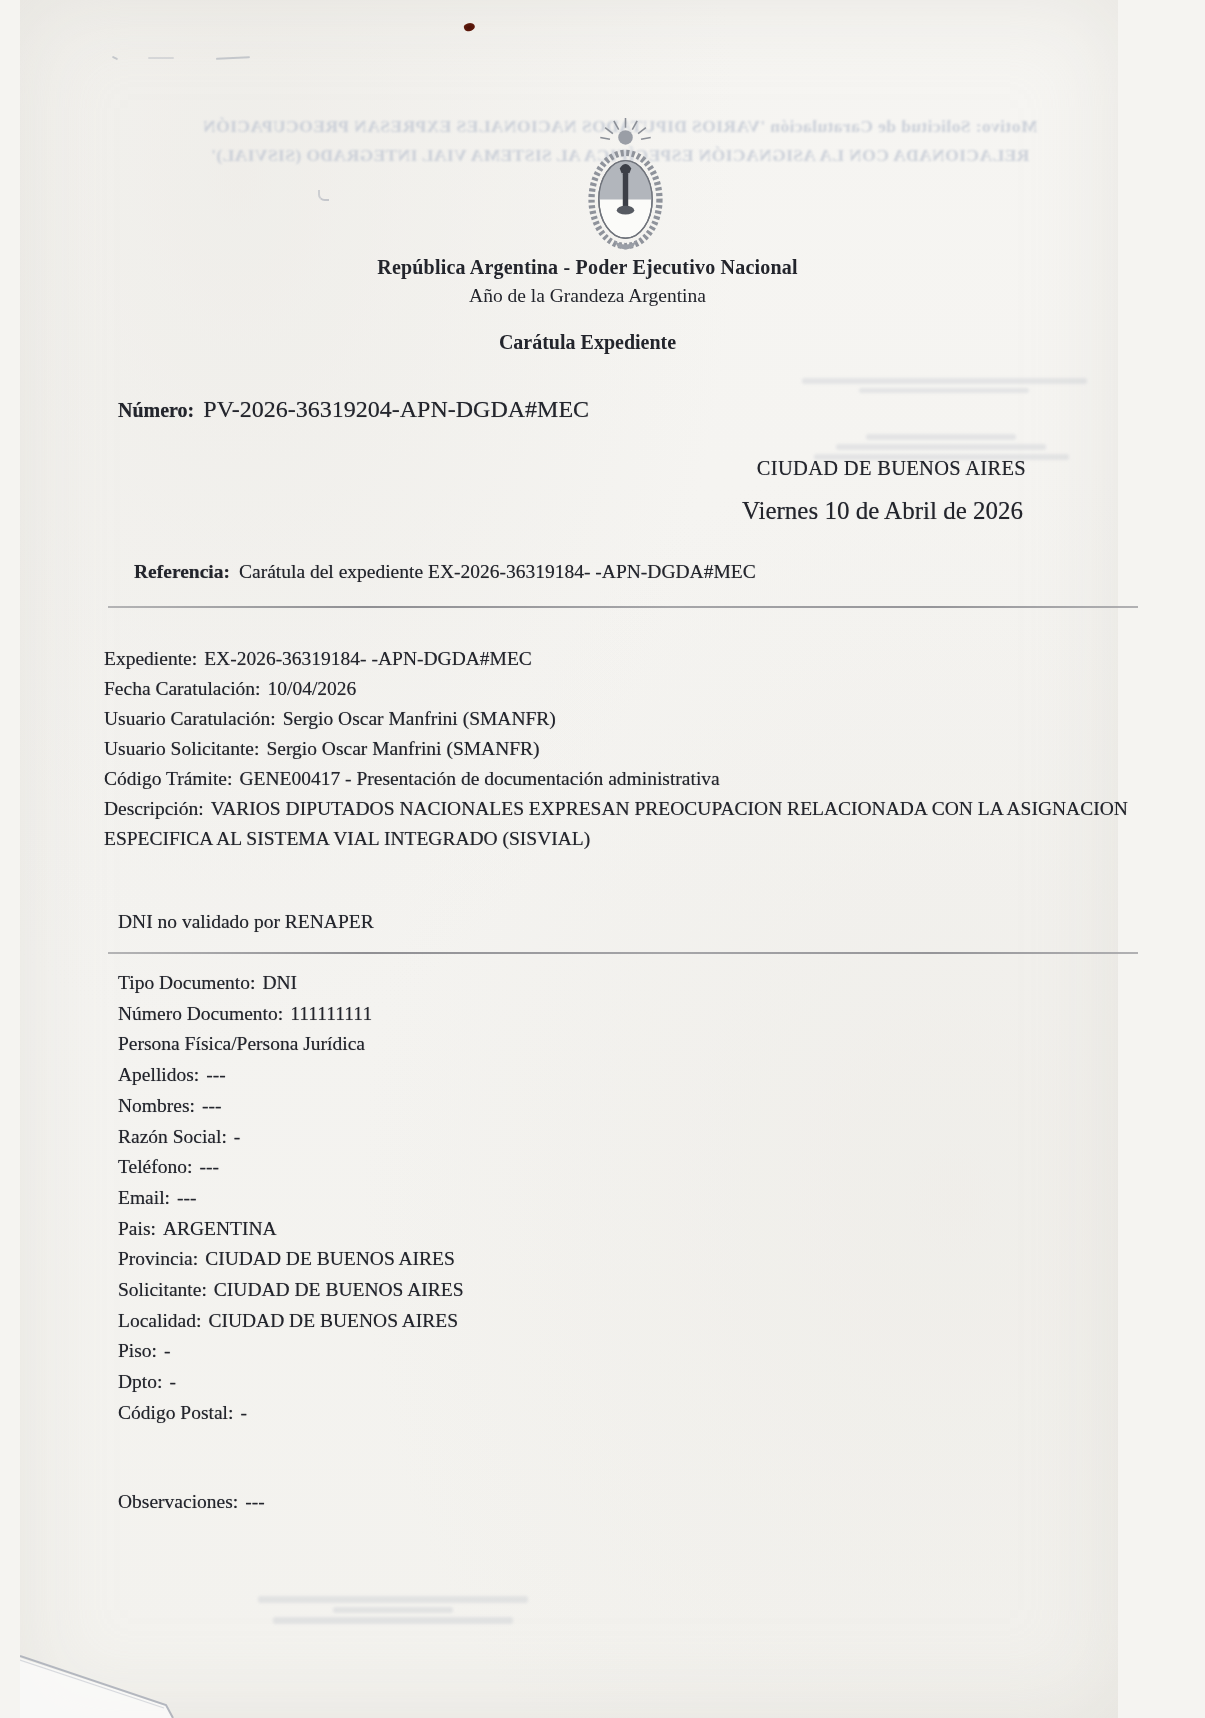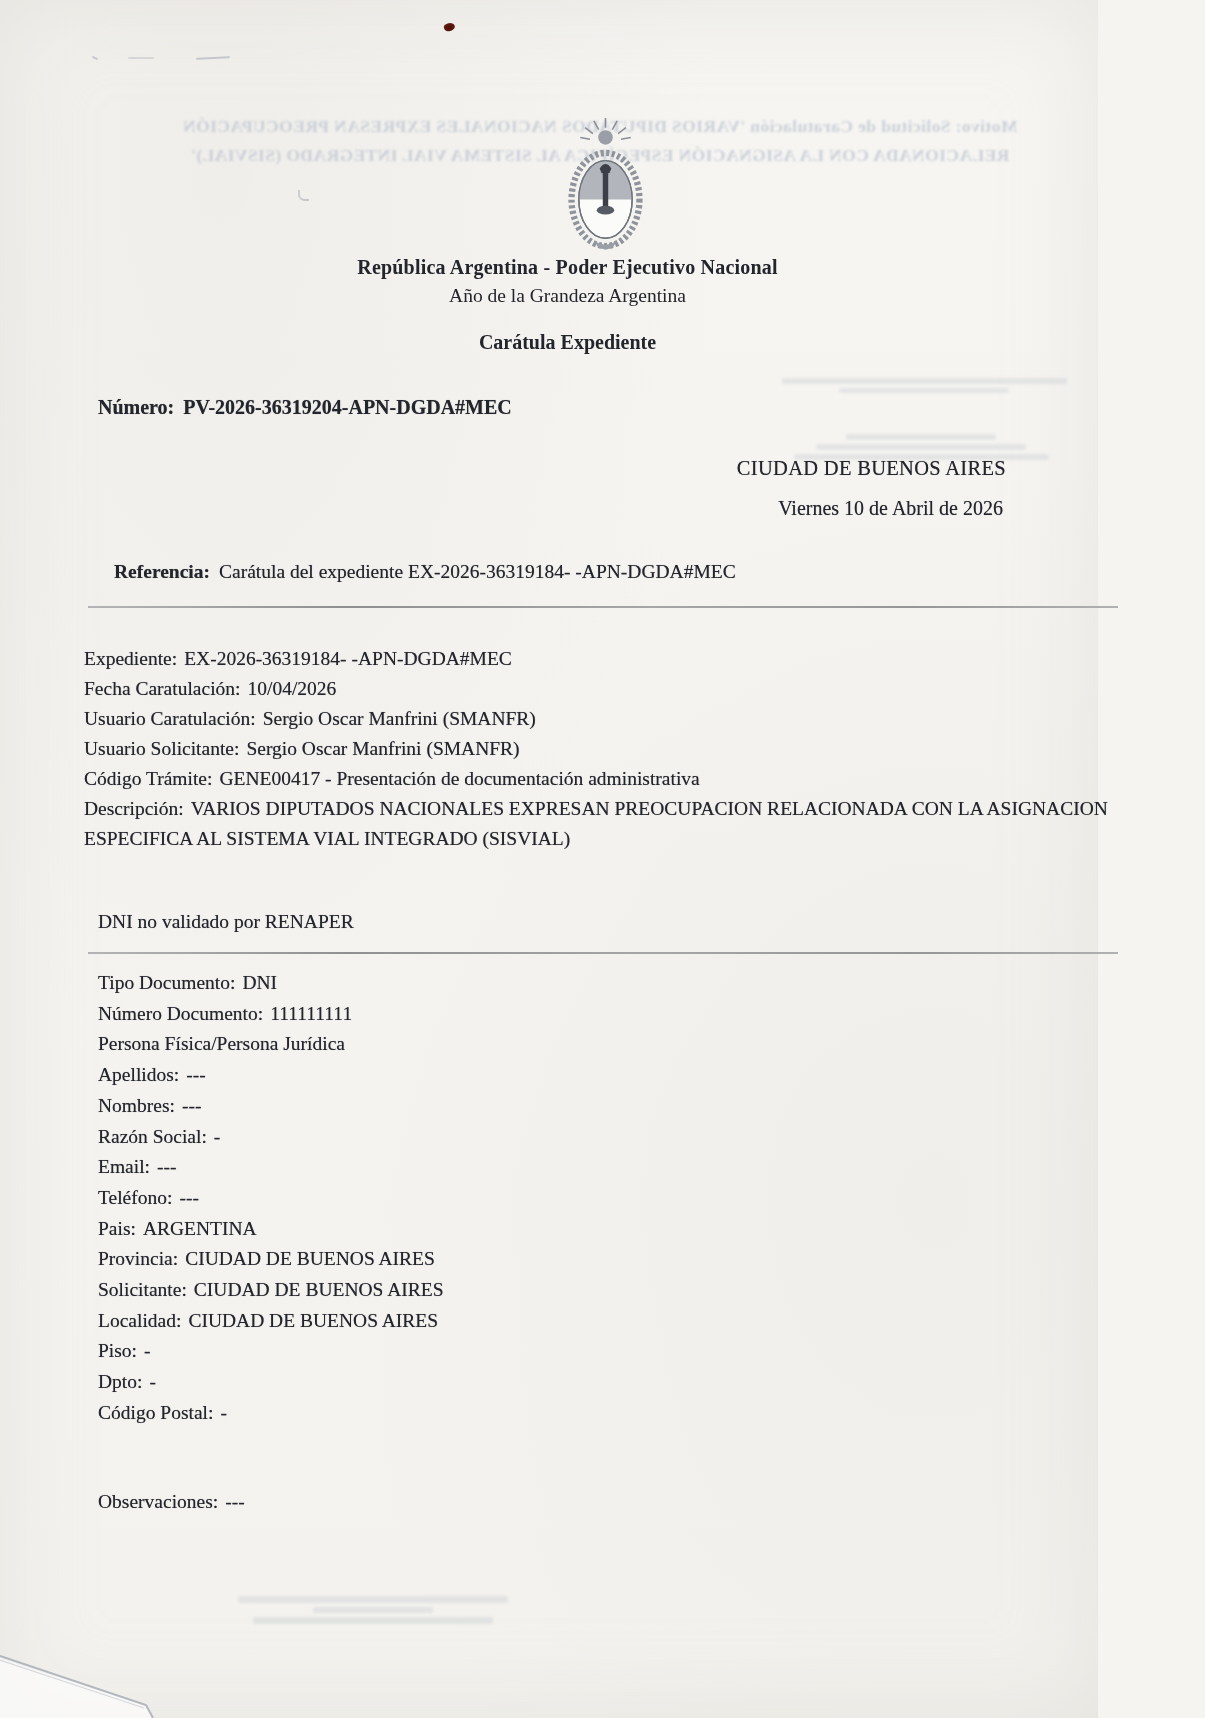--- a/index.html
+++ b/index.html
@@ -17,6 +17,7 @@
       linear-gradient(180deg,#f6f5f2 0%,#f4f3f0 55%,#f3f2ee 100%);
     box-shadow:inset 0 0 90px rgba(205,202,195,.35);
     color:#23252c;
+    margin-left:20px;
   }
   .abs{position:absolute;}
   

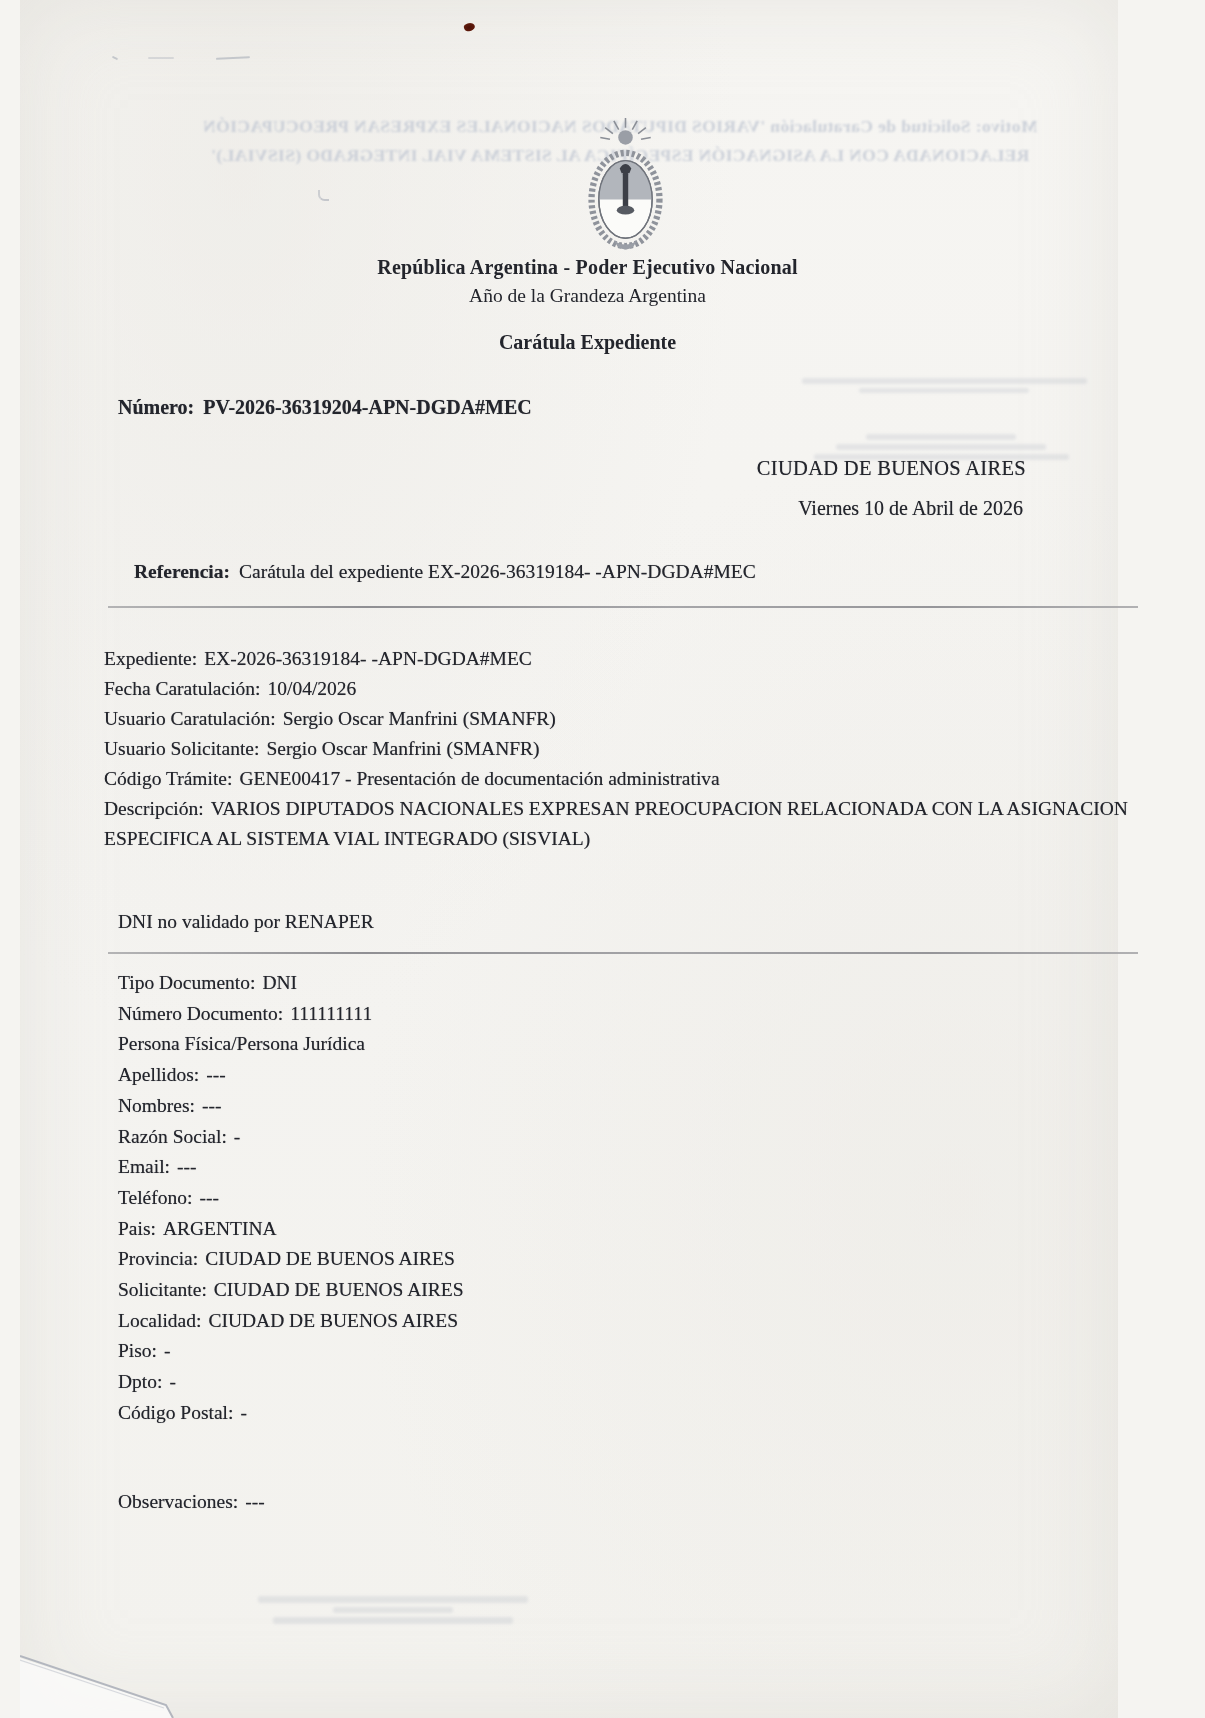--- a/index.html
+++ b/index.html
@@ -108,7 +108,7 @@
   </div>
 
   <div class="abs doc-text numero-row">
-    <span class="lblb" style="font-size:20px;">Número:</span><span style="font-size:20px;font-weight:bold;">PV-2026-36319204-APN-DGDA#MEC</span>
+    <span class="lblb" style="font-size:20px;">Número:</span><span style="font-size:24px;">PV-2026-36319204-APN-DGDA#MEC</span>
   </div>
 
   <div class="abs smudge" style="top:374px;left:778px;width:292px;">

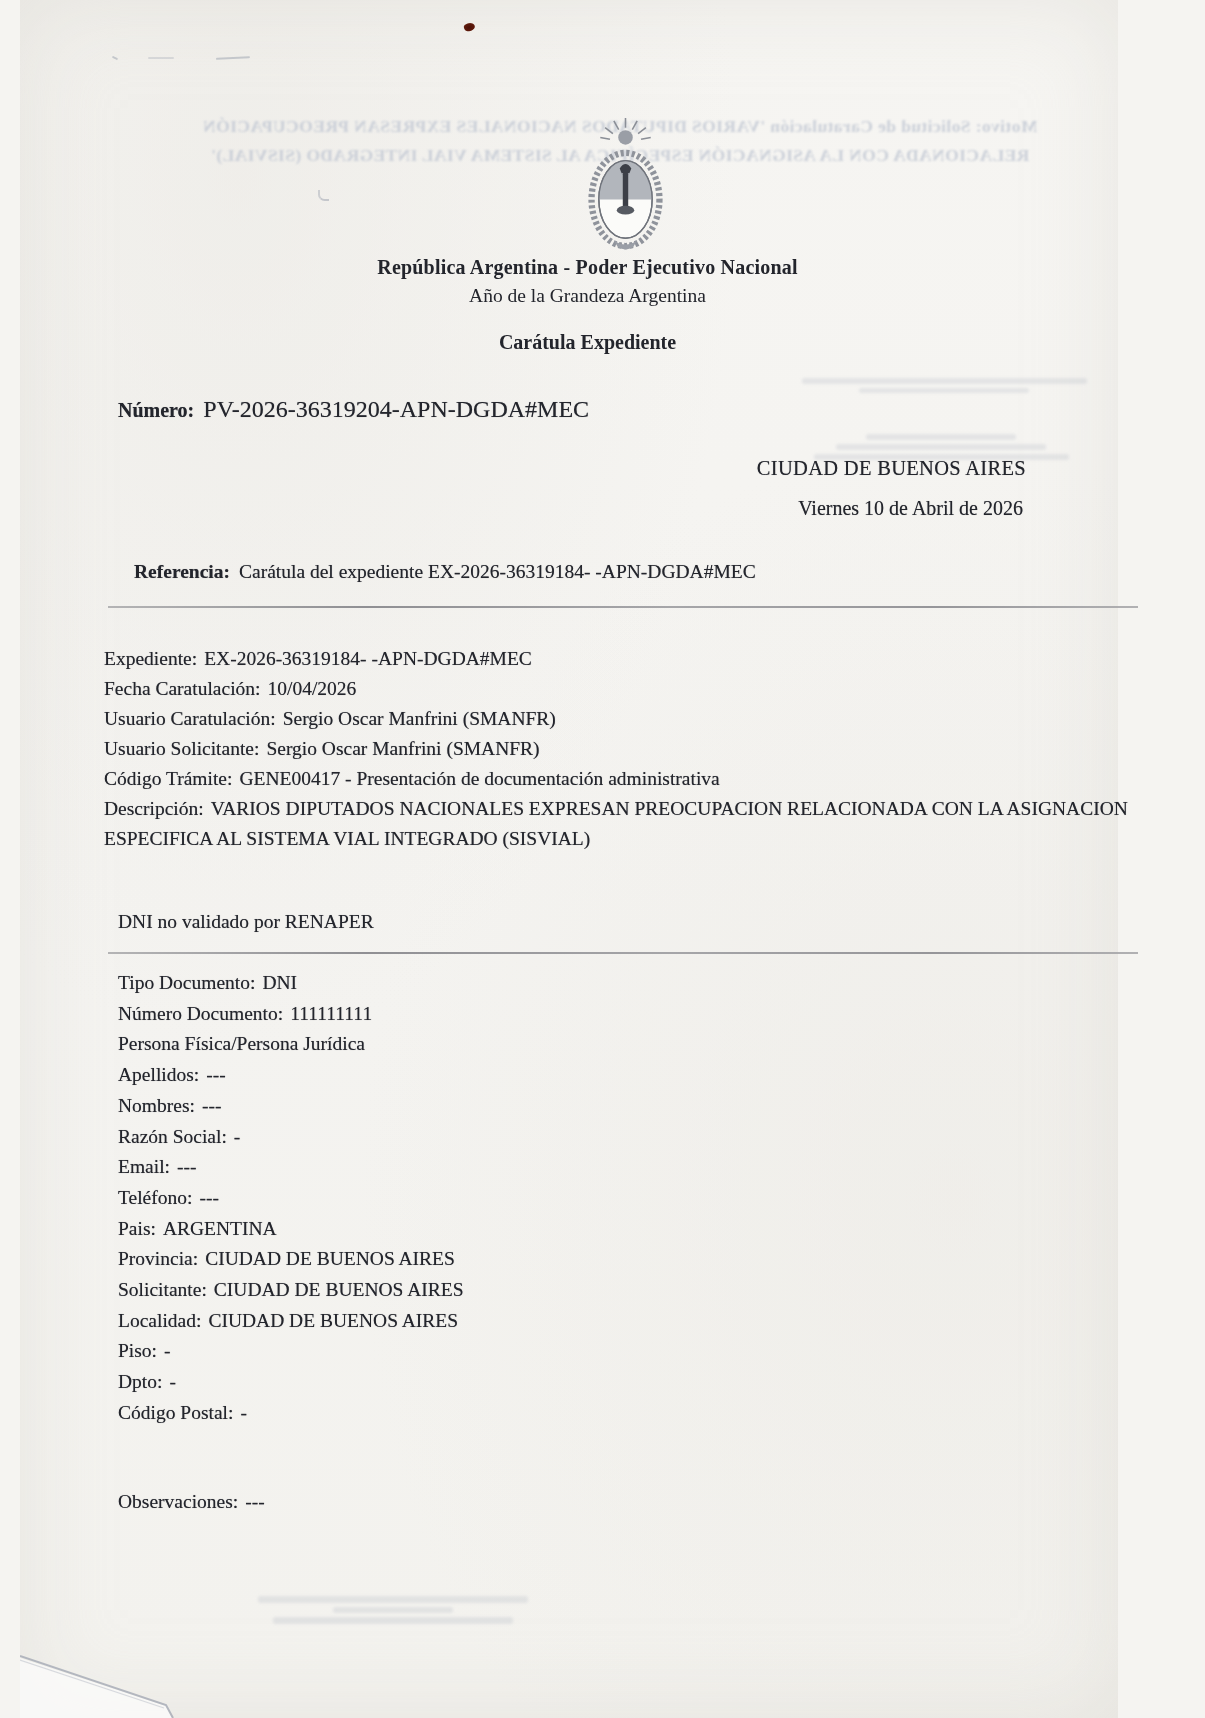--- a/index.html
+++ b/index.html
@@ -40,7 +40,7 @@
   .doc-text{font-size:19.5px;text-shadow:0 0 .7px rgba(42,44,52,.55);}
   .numero-row{top:396px;left:98px;}
   .city-line{top:457px;right:92px;font-size:20.5px;letter-spacing:.3px;}
-  .date-line{top:497px;right:95px;font-size:20px;}
+  .date-line{top:497px;right:95px;font-size:25px;}
   .ref-row{top:561px;left:114px;width:1060px;}
   .rule{height:1.6px;background:linear-gradient(90deg,#a9a9ab,#7e7e83 25%,#98989c 55%,#85858a 80%,#a5a5a8);opacity:.85;}
   .rule1{top:606px;left:88px;width:1030px;}

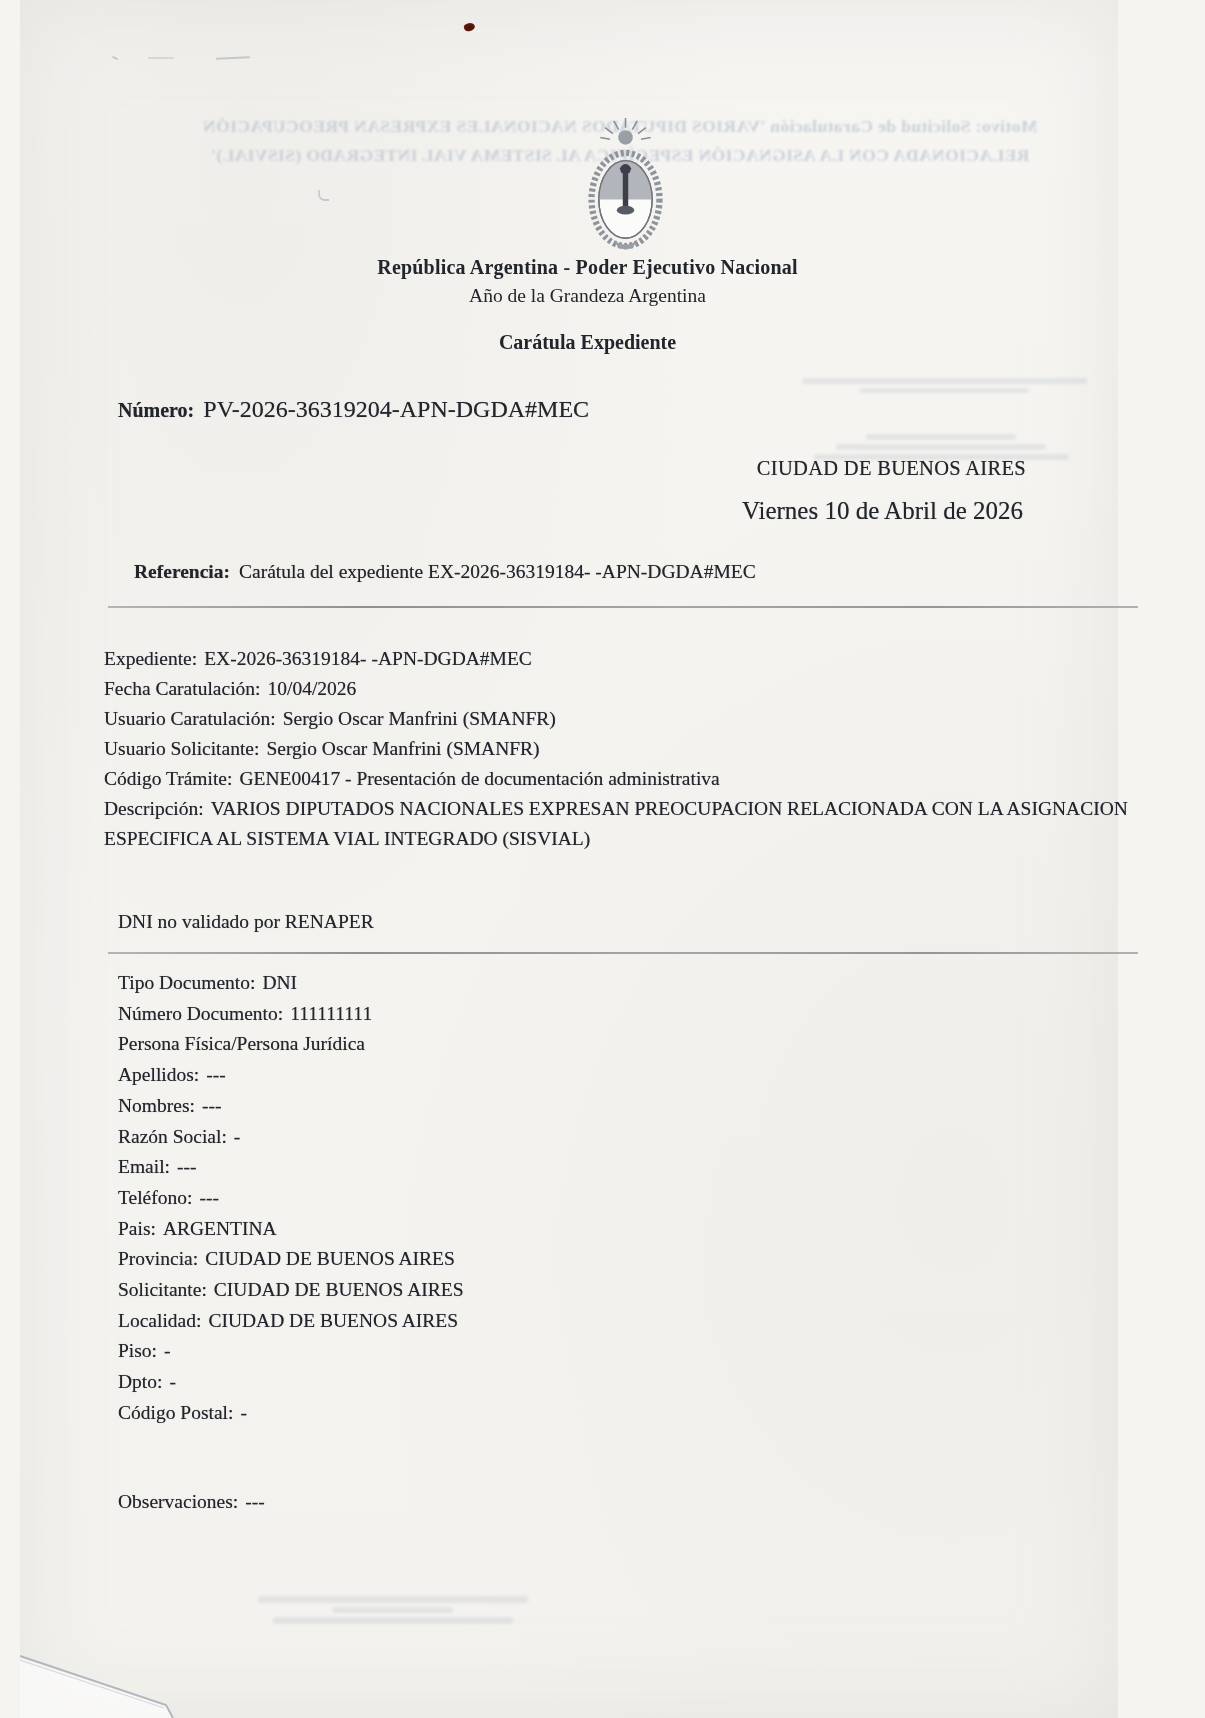--- a/index.html
+++ b/index.html
@@ -150,8 +150,8 @@
     <div><span class="lbl">Apellidos:</span><span>---</span></div>
     <div><span class="lbl">Nombres:</span><span>---</span></div>
     <div><span class="lbl">Razón Social:</span><span>-</span></div>
+    <div><span class="lbl">Teléfono:</span><span>---</span></div>
     <div><span class="lbl">Email:</span><span>---</span></div>
-    <div><span class="lbl">Teléfono:</span><span>---</span></div>
     <div><span class="lbl">Pais:</span><span>ARGENTINA</span></div>
     <div><span class="lbl">Provincia:</span><span>CIUDAD DE BUENOS AIRES</span></div>
     <div><span class="lbl">Solicitante:</span><span>CIUDAD DE BUENOS AIRES</span></div>

